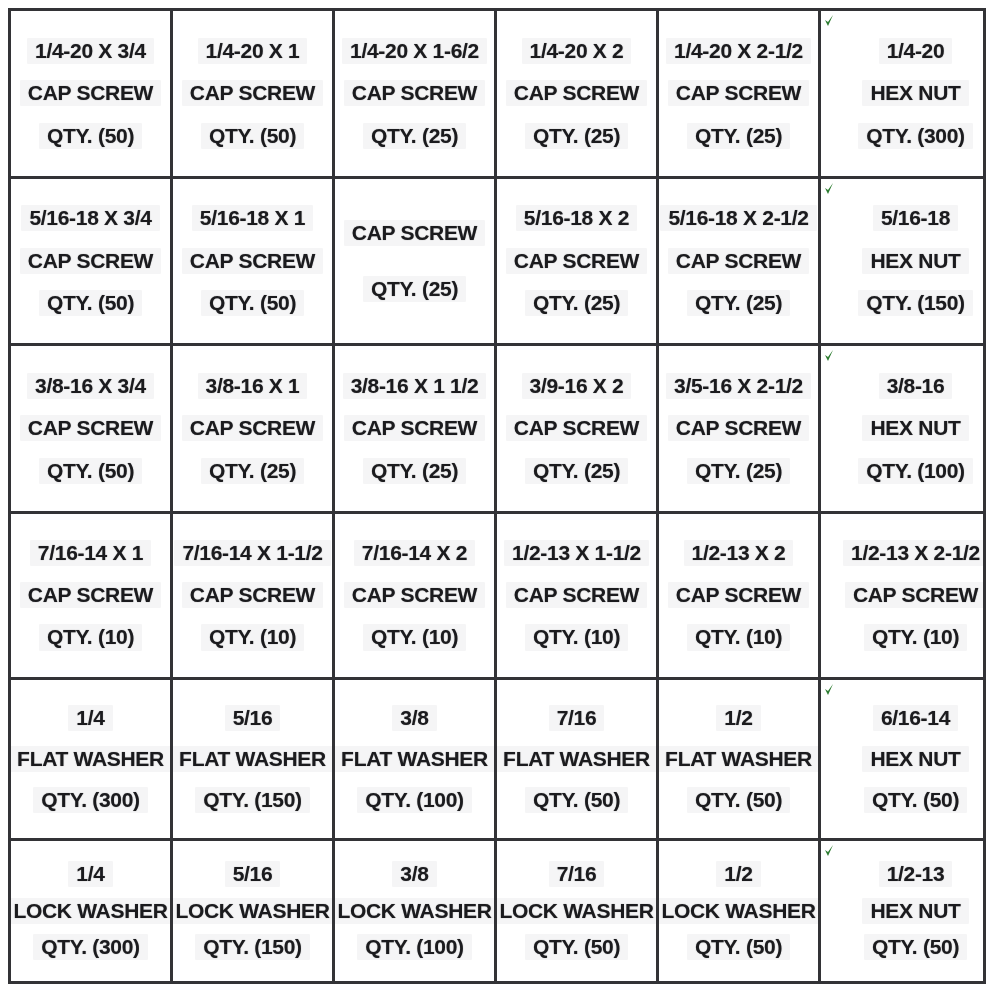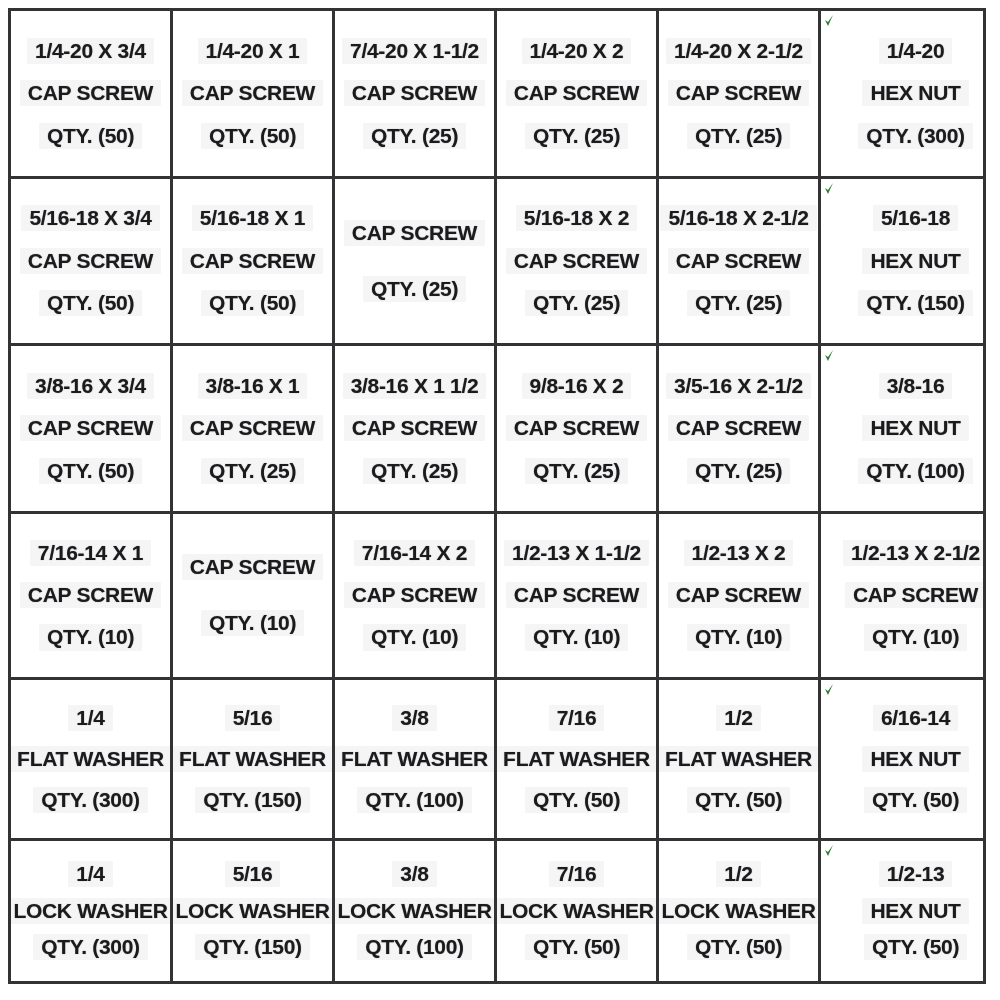--- a/index.html
+++ b/index.html
@@ -76,7 +76,7 @@
     <span class="line">QTY. (50)</span>
   </div>
     <div class="cell">
-    <span class="line">7/4-20 X 1-1/2</span>
+    <span class="line">1/4-20 X 1-6/2</span>
     <span class="line">CAP SCREW</span>
     <span class="line">QTY. (25)</span>
   </div>

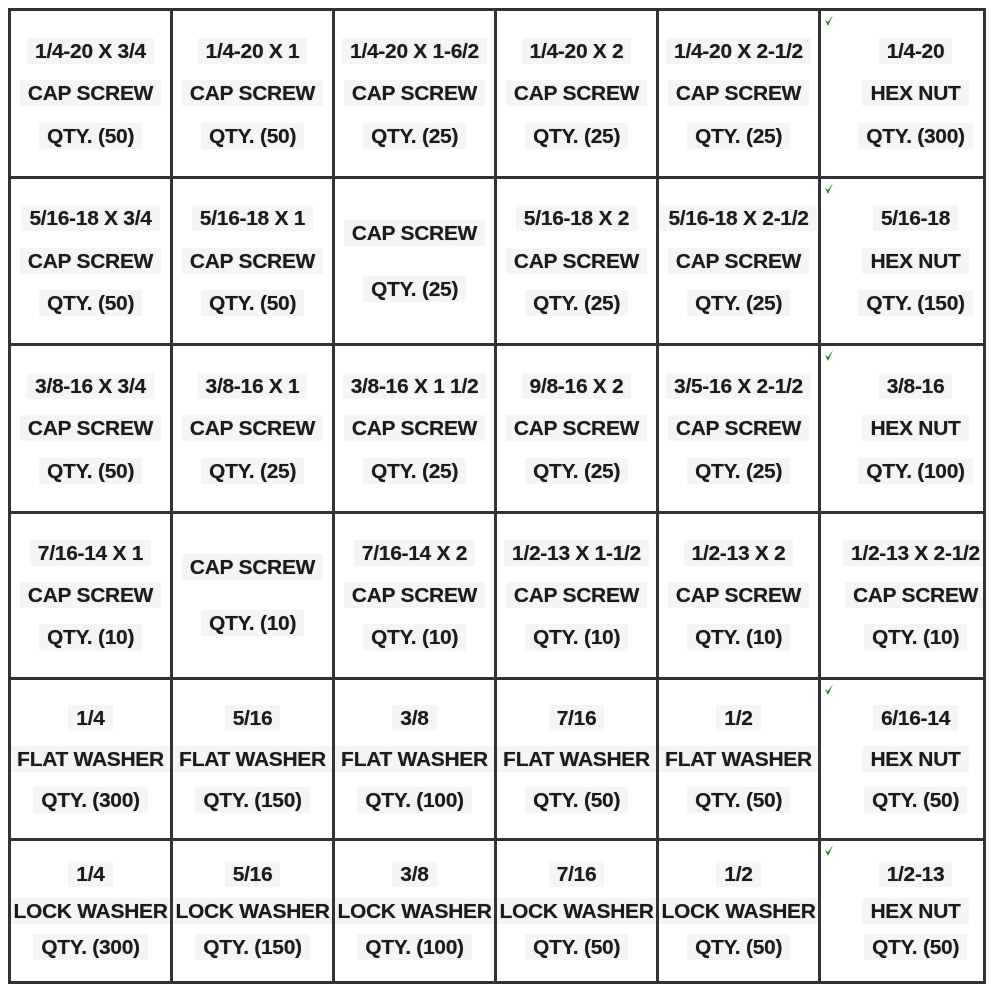--- a/index.html
+++ b/index.html
@@ -150,7 +150,7 @@
     <span class="line">QTY. (25)</span>
   </div>
     <div class="cell">
-    <span class="line">9/8-16 X 2</span>
+    <span class="line">3/9-16 X 2</span>
     <span class="line">CAP SCREW</span>
     <span class="line">QTY. (25)</span>
   </div>

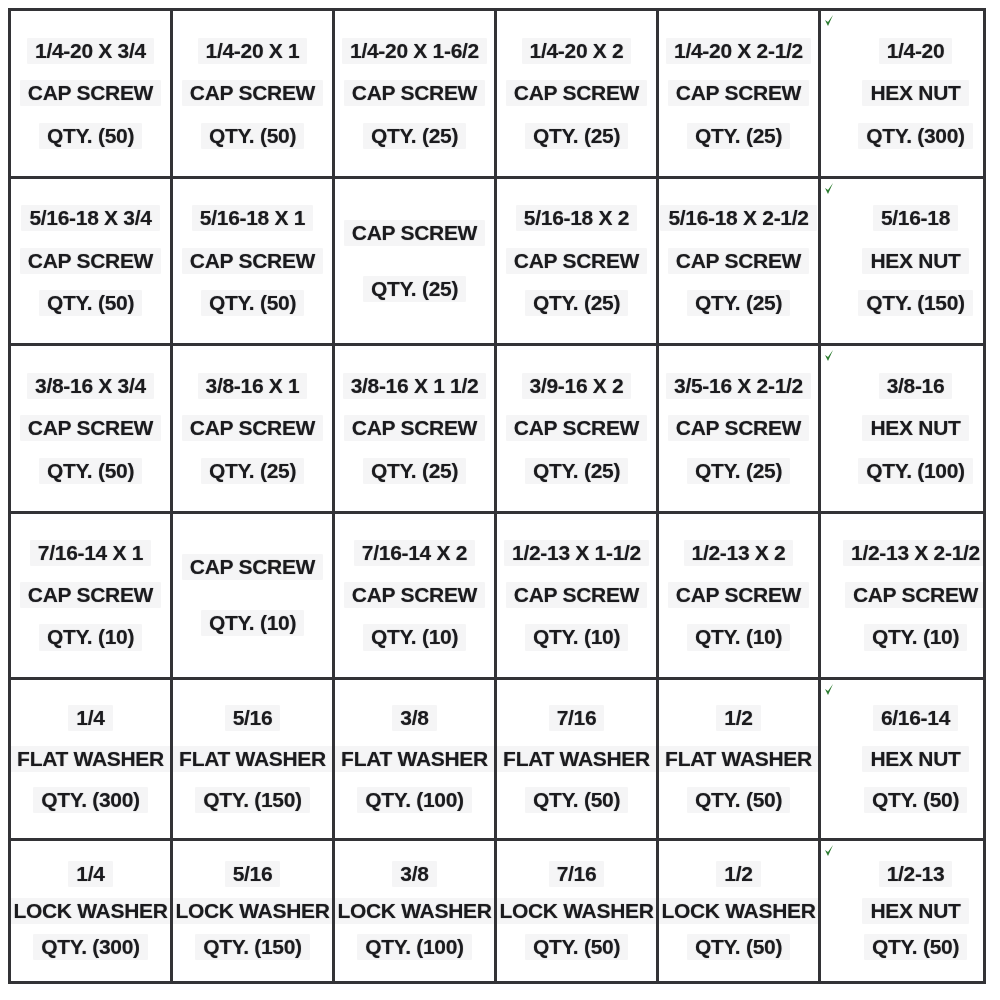--- a/index.html
+++ b/index.html
@@ -175,6 +175,7 @@
     <span class="line">QTY. (10)</span>
   </div>
     <div class="cell">
+    <span class="line">7/16-14 X 1-1/2</span>
     <span class="line">CAP SCREW</span>
     <span class="line">QTY. (10)</span>
   </div>

